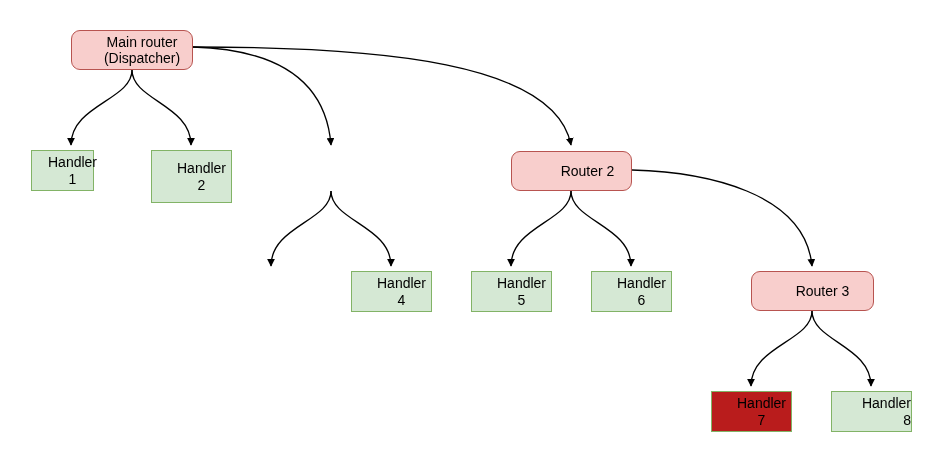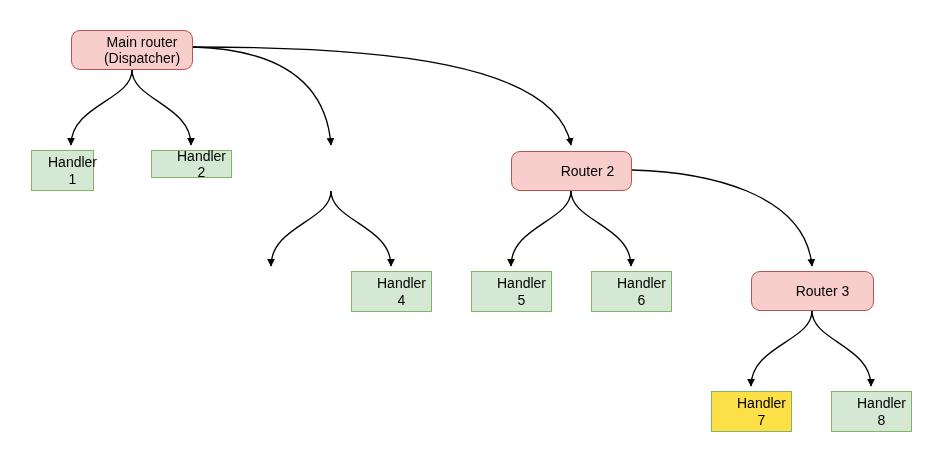--- a/index.html
+++ b/index.html
@@ -103,7 +103,7 @@
     <span class="node-label">Handler 1</span>
   </div>
 
-  <div class="node node-handler" style="left: 151px; top: 150px; width: 81px; height: 28px; background: rgb(213, 232, 212); border-color: rgb(130, 179, 102);">
+  <div class="node node-handler" style="left: 151px; top: 150px; width: 81px; height: 53px; background: rgb(213, 232, 212); border-color: rgb(130, 179, 102);">
     <span class="node-label">Handler 2</span>
   </div>
 

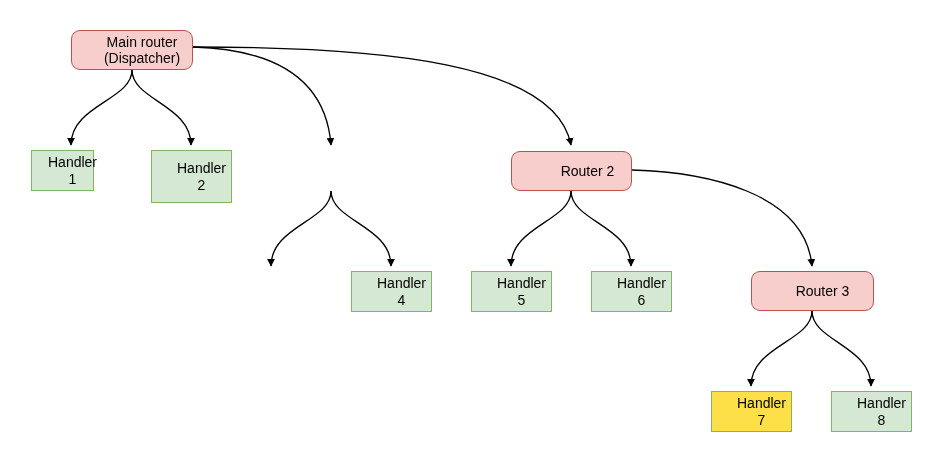--- a/index.html
+++ b/index.html
@@ -129,7 +129,7 @@
     <span class="node-label">Router 3</span>
   </div>
 
-  <div class="node node-handler" style="left: 711px; top: 391px; width: 81px; height: 41px; background: #fde047; border-color: rgb(130, 179, 102);">
+  <div class="node node-handler" style="left: 711px; top: 391px; width: 81px; height: 41px; background: #b91c1c; border-color: rgb(130, 179, 102);">
     <span class="node-label">Handler 7</span>
   </div>
 

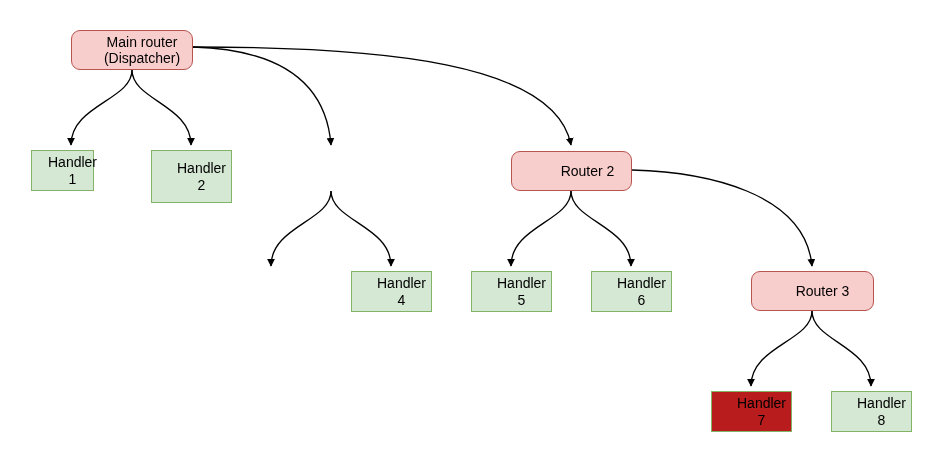--- a/index.html
+++ b/index.html
@@ -133,7 +133,7 @@
     <span class="node-label">Handler 7</span>
   </div>
 
-  <div class="node node-handler" style="left: 831px; top: 391px; width: 81px; height: 41px; background: rgb(213, 232, 212); border-color: rgb(130, 179, 102);">
+  <div class="node node-handler" style="left: 831px; top: 391px; width: 81px; height: 41px; background: rgb(213, 232, 212); border-color: rgb(130, 179, 102); text-align: right;">
     <span class="node-label">Handler 8</span>
   </div>
 

